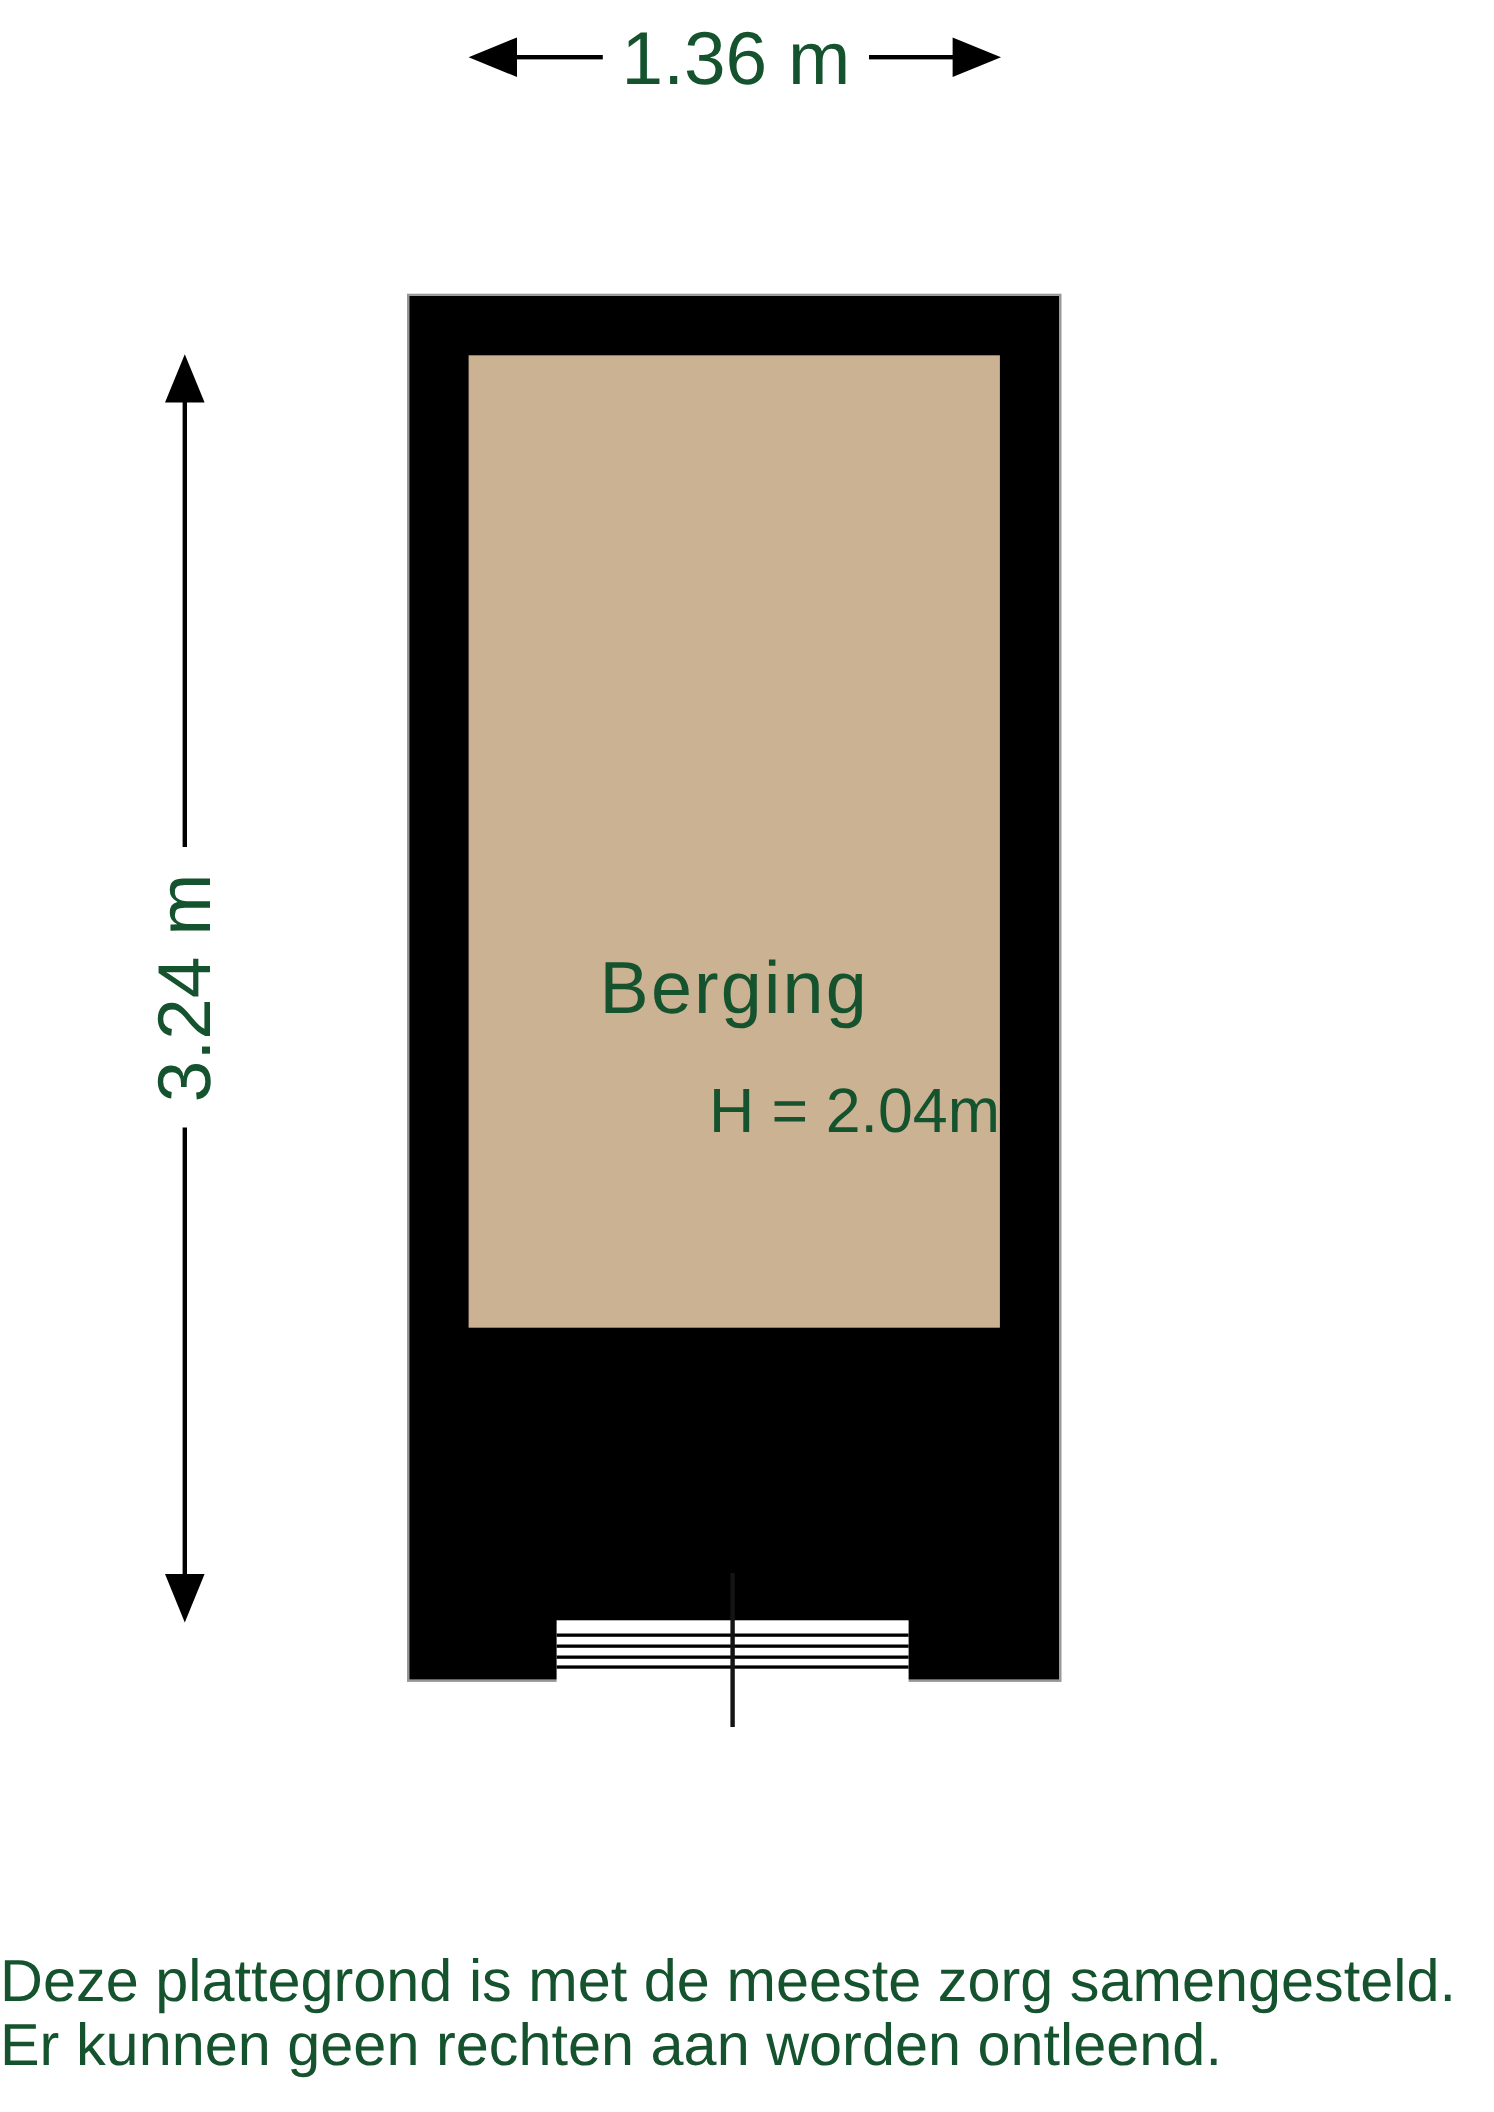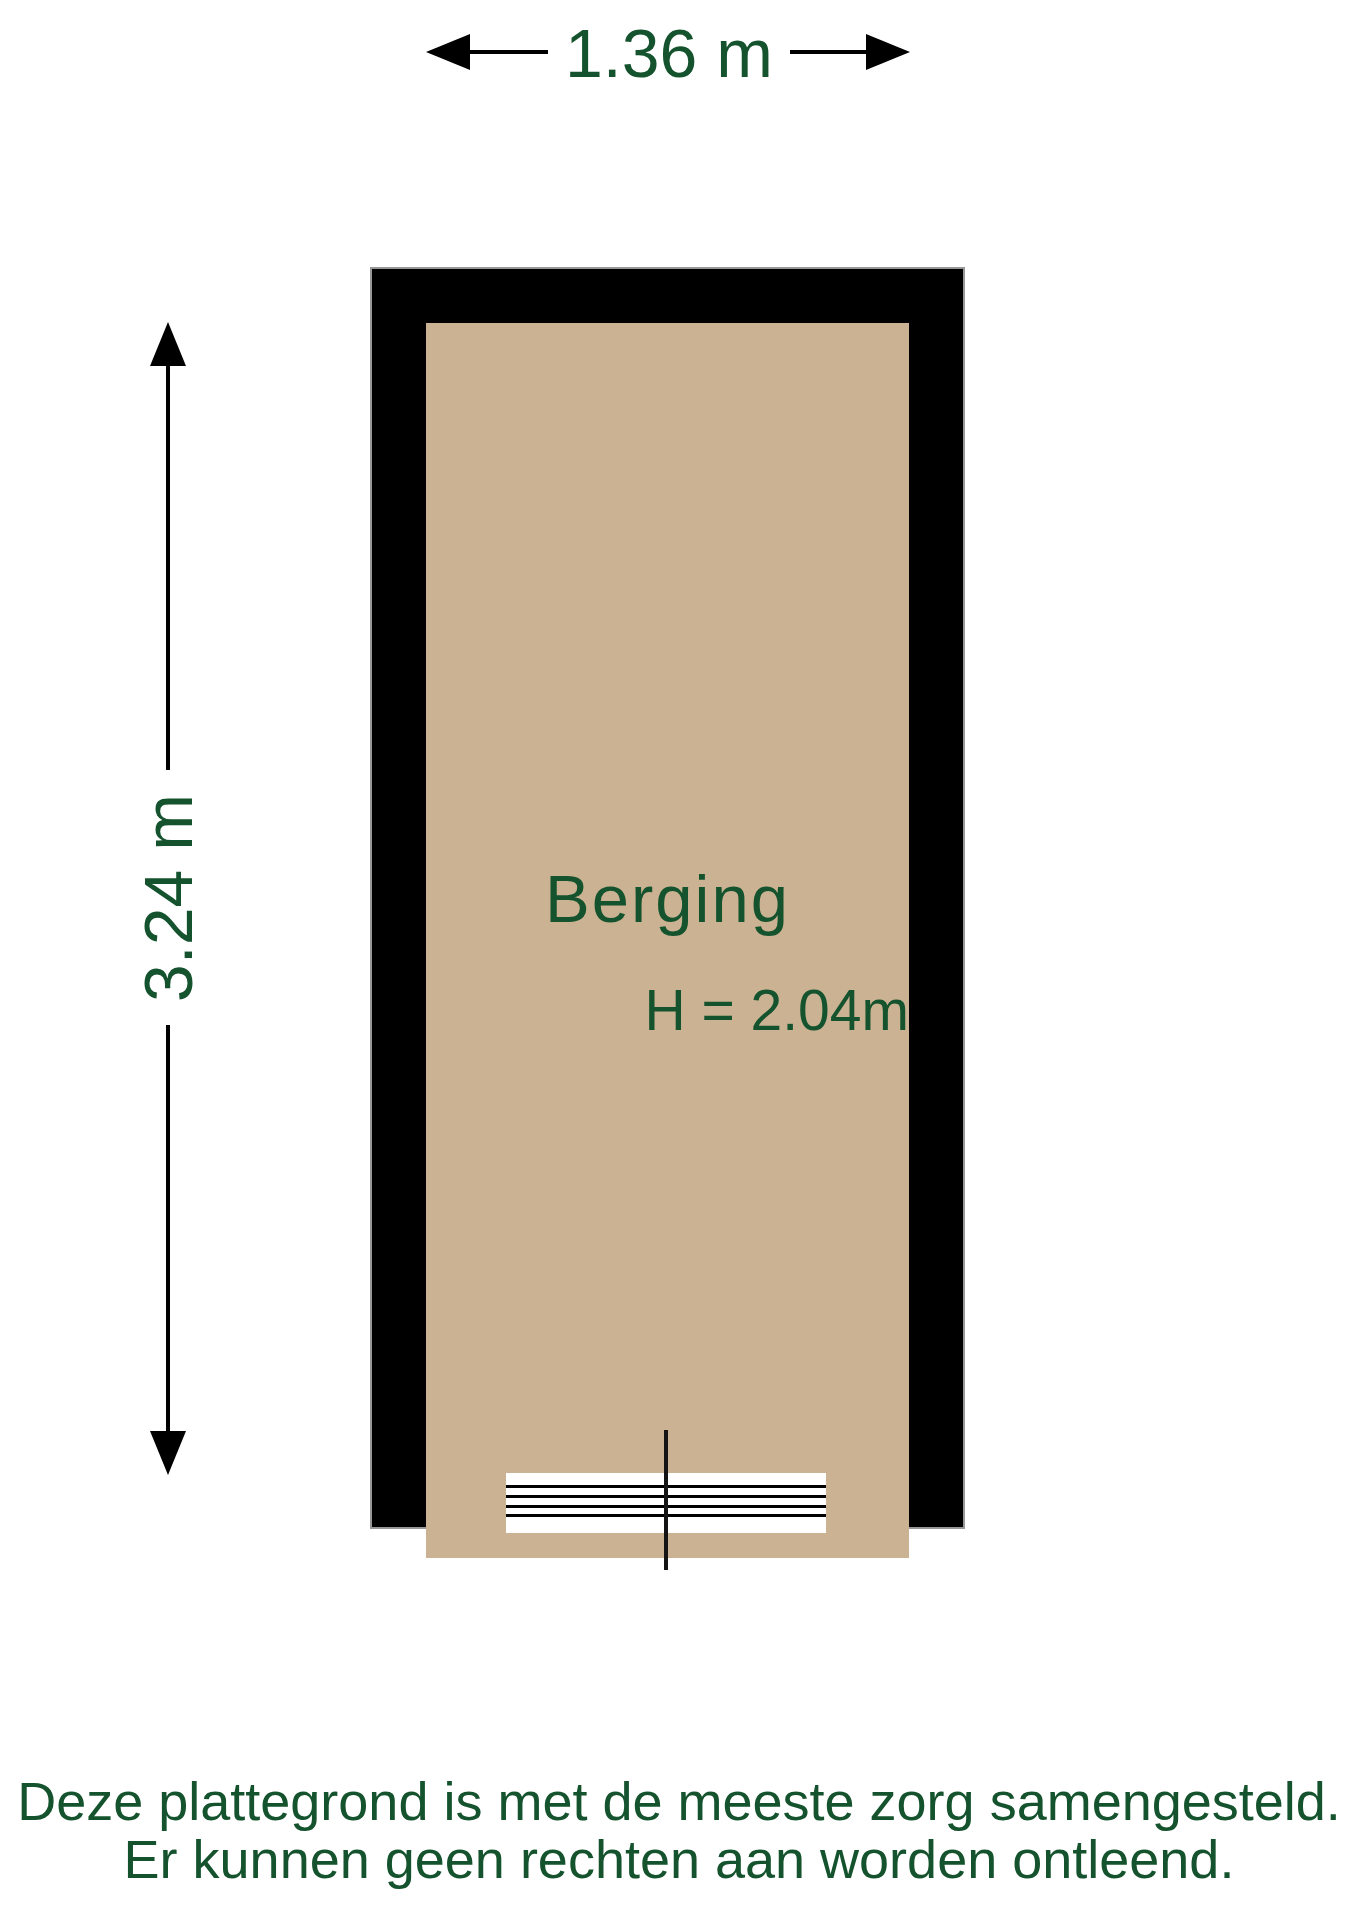--- a/index.html
+++ b/index.html
@@ -25,7 +25,7 @@
 
   
   .room-walls{position:absolute;left:372px;top:269px;width:591px;height:1258px;outline:2px solid #979797;}
-  .room-floor{position:absolute;left:54px;top:54px;width:483px;height:1235px;}
+  .room-floor{position:absolute;left:54px;top:54px;width:483px;height:884px;}
   .room-name{position:absolute;left:0;top:541px;width:100%;text-align:center;font-size:67px;line-height:70px;letter-spacing:2px;}
   .room-h{position:absolute;left:0;top:657px;width:100%;text-align:right;font-size:57px;line-height:60px;}
 

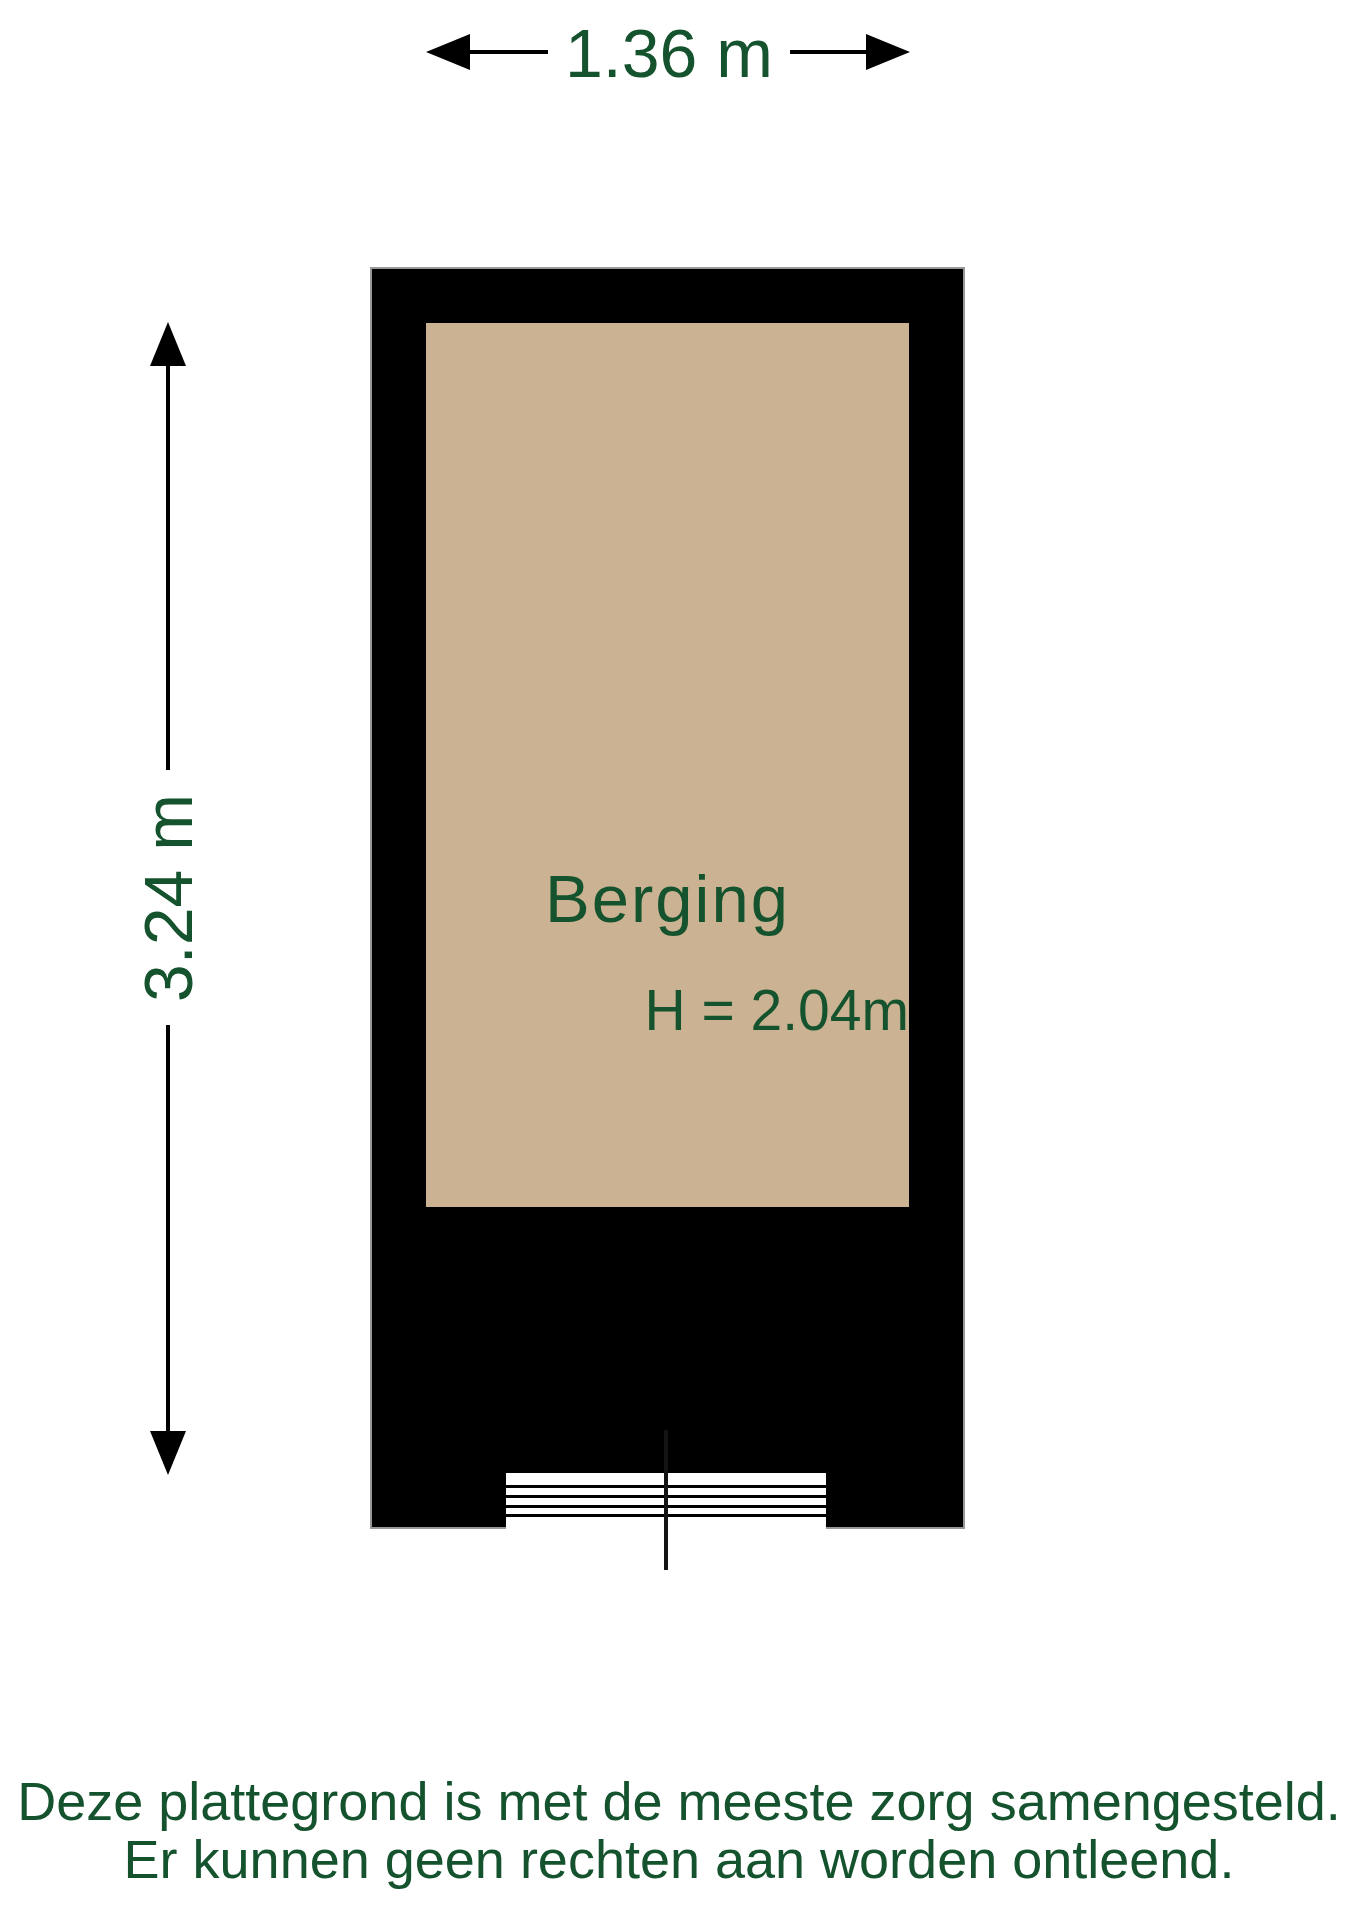--- a/index.html
+++ b/index.html
@@ -36,7 +36,7 @@
   .door-line{position:absolute;left:664px;top:1430px;width:4px;height:140px;background:#141414;}
 
   
-  .disclaimer{position:absolute;left:0;top:1772px;width:100%;text-align:center;font-size:54px;line-height:58px;}
+  .disclaimer{position:absolute;left:0;top:1772px;width:100%;font-size:54px;line-height:58px;}
 </style>
 </head>
 <body>

